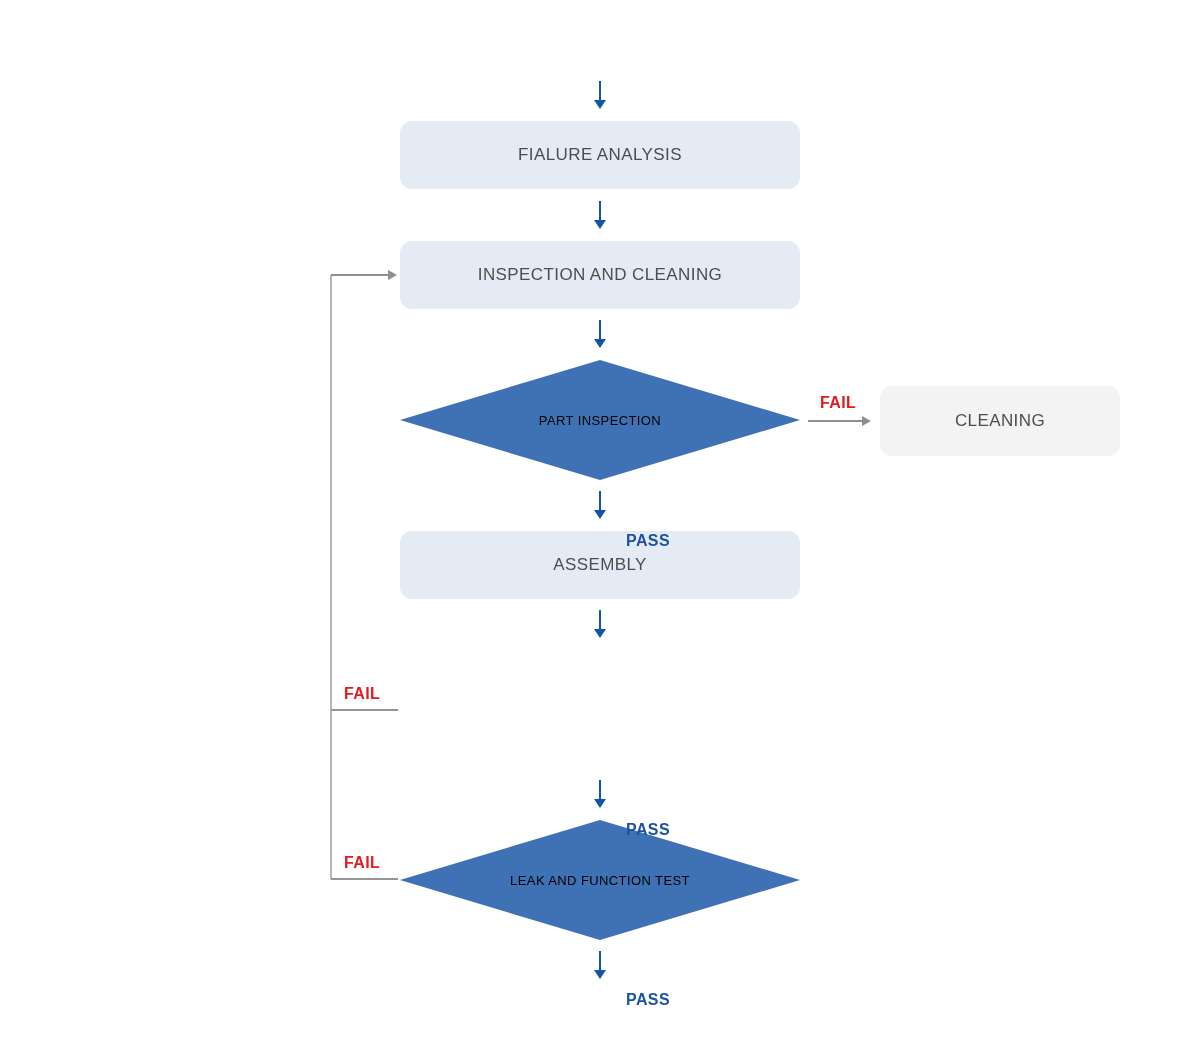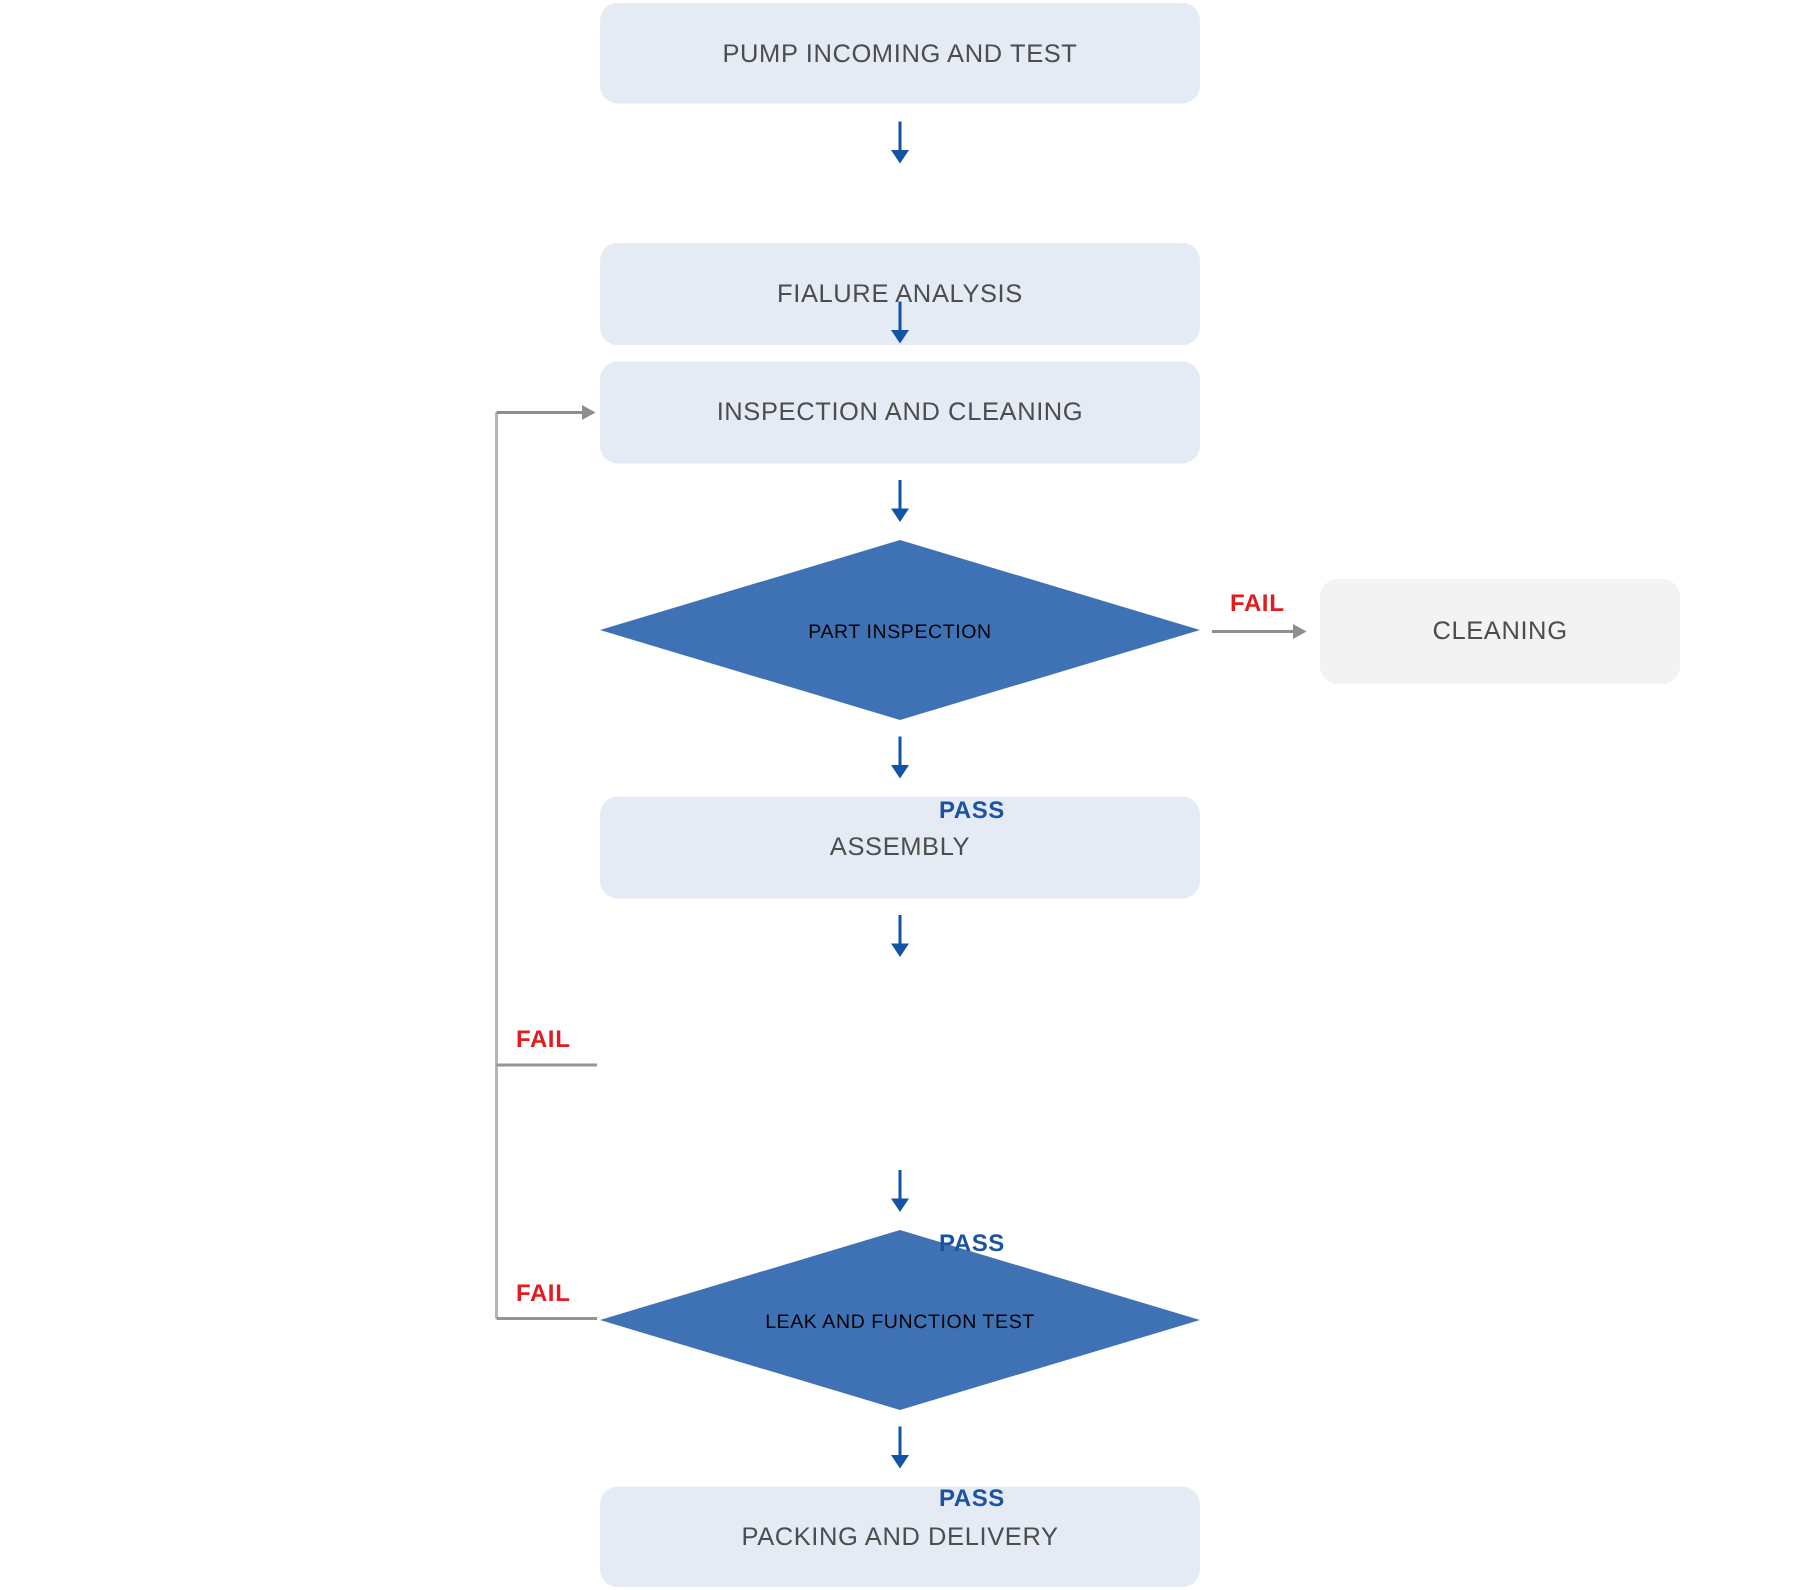--- a/index.html
+++ b/index.html
@@ -111,9 +111,6 @@
 
 <div class="canvas">
 
-  <div class="box" style="left:400px;top:2px;height:67px;">
-    <span>PUMP INCOMING AND TEST</span>
-  </div>
 
   <div class="box" style="left:400px;top:121px;margin-top:41px;">
     <span>FIALURE ANALYSIS</span>

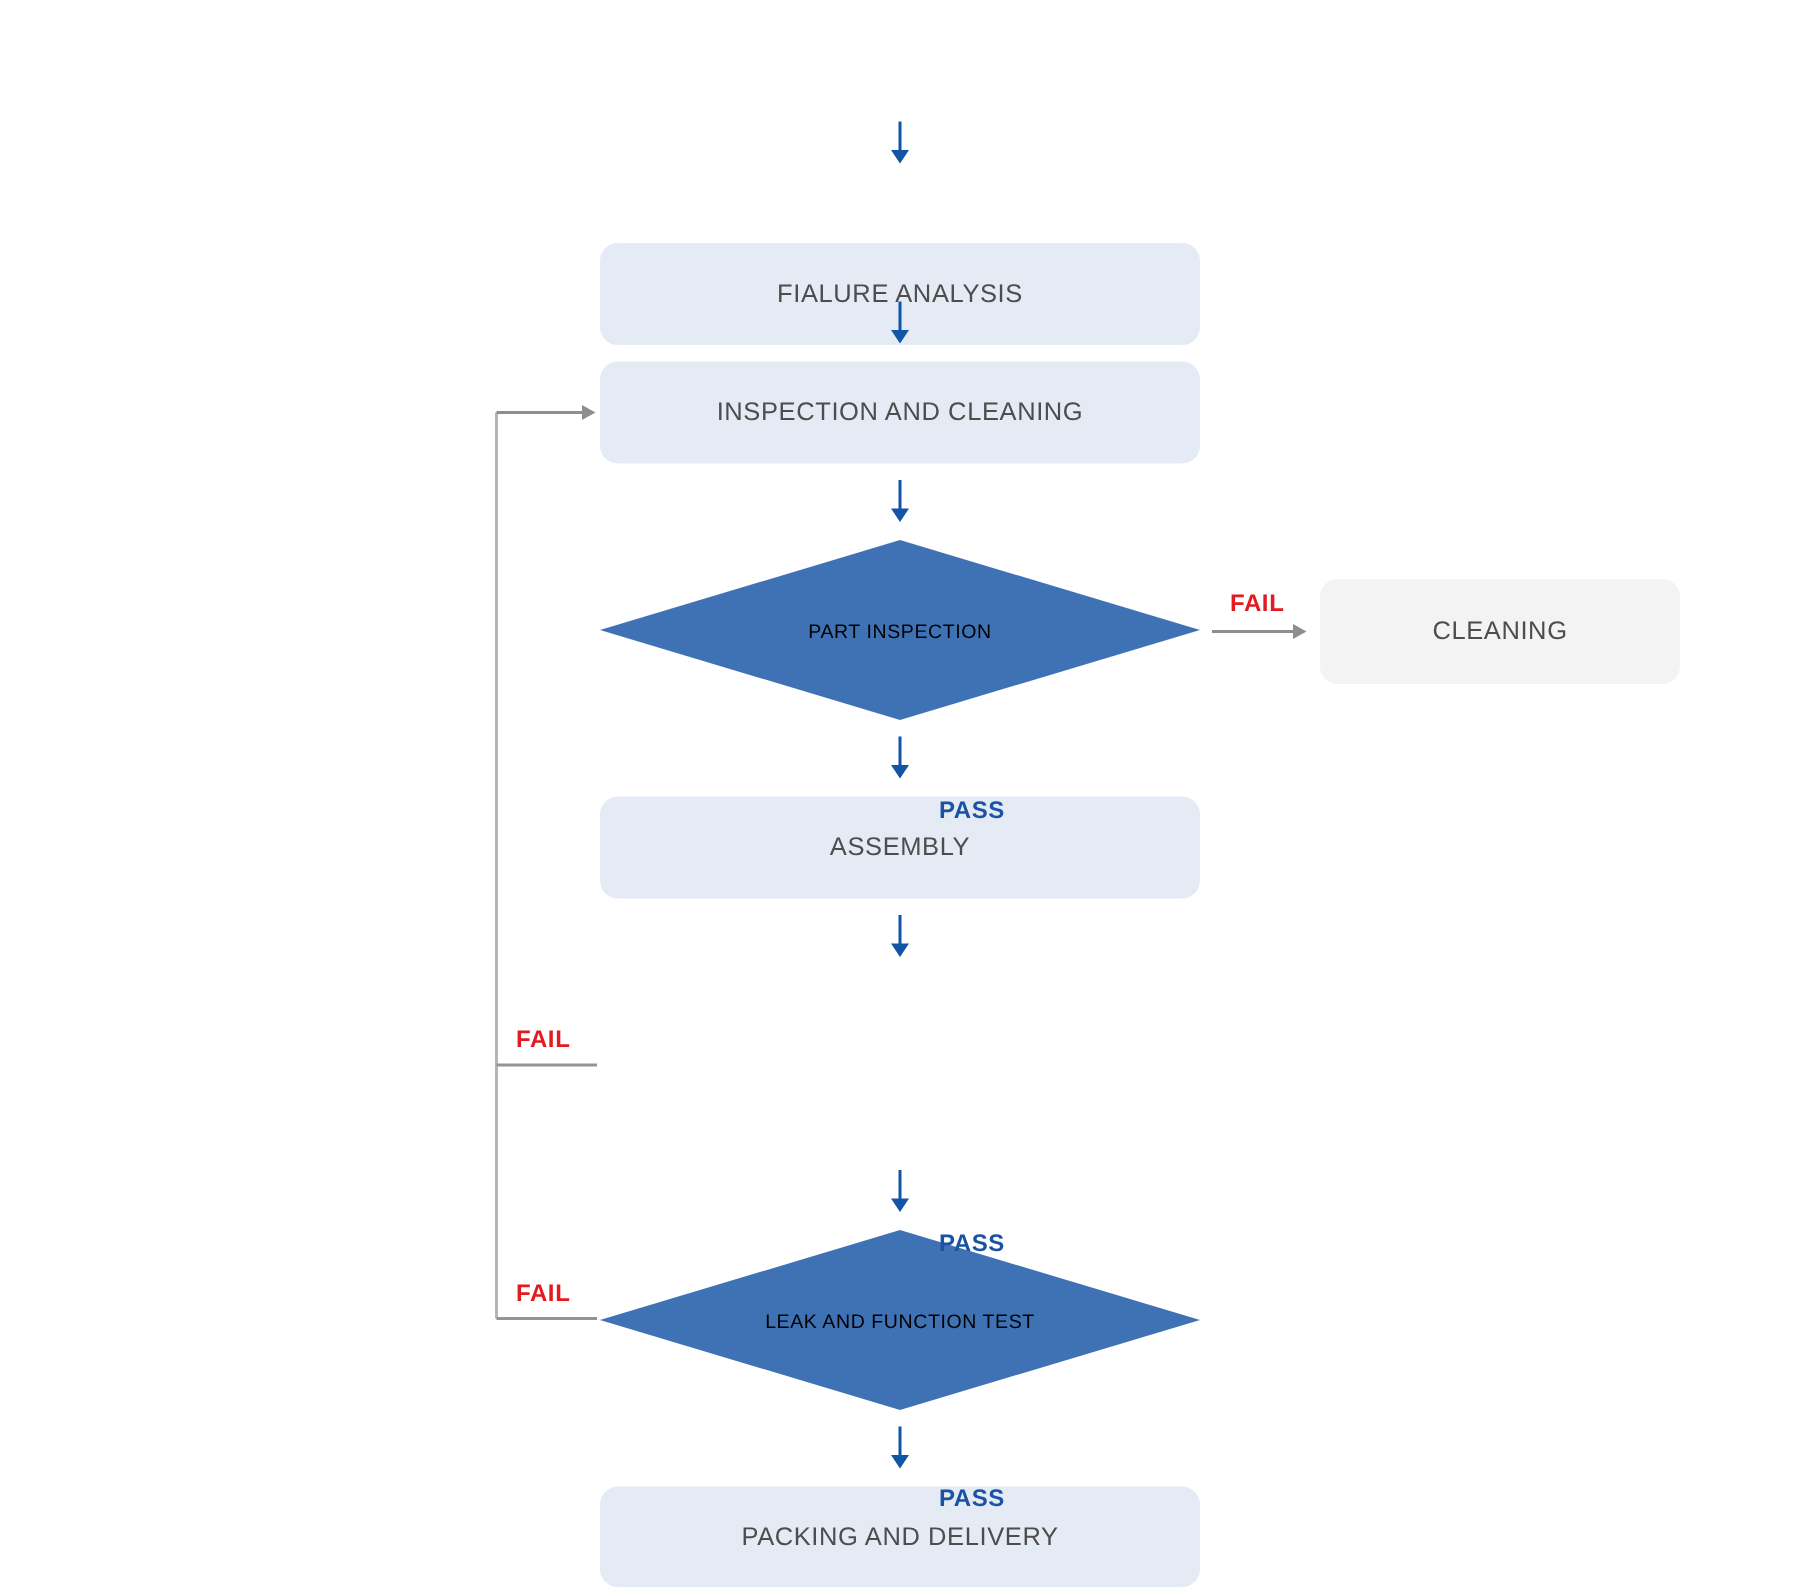--- a/index.html
+++ b/index.html
@@ -112,7 +112,7 @@
 <div class="canvas">
 
 
-  <div class="box" style="left:400px;top:121px;margin-top:41px;">
+  <div class="box" style="left:400px;top:121px;">
     <span>FIALURE ANALYSIS</span>
   </div>
 

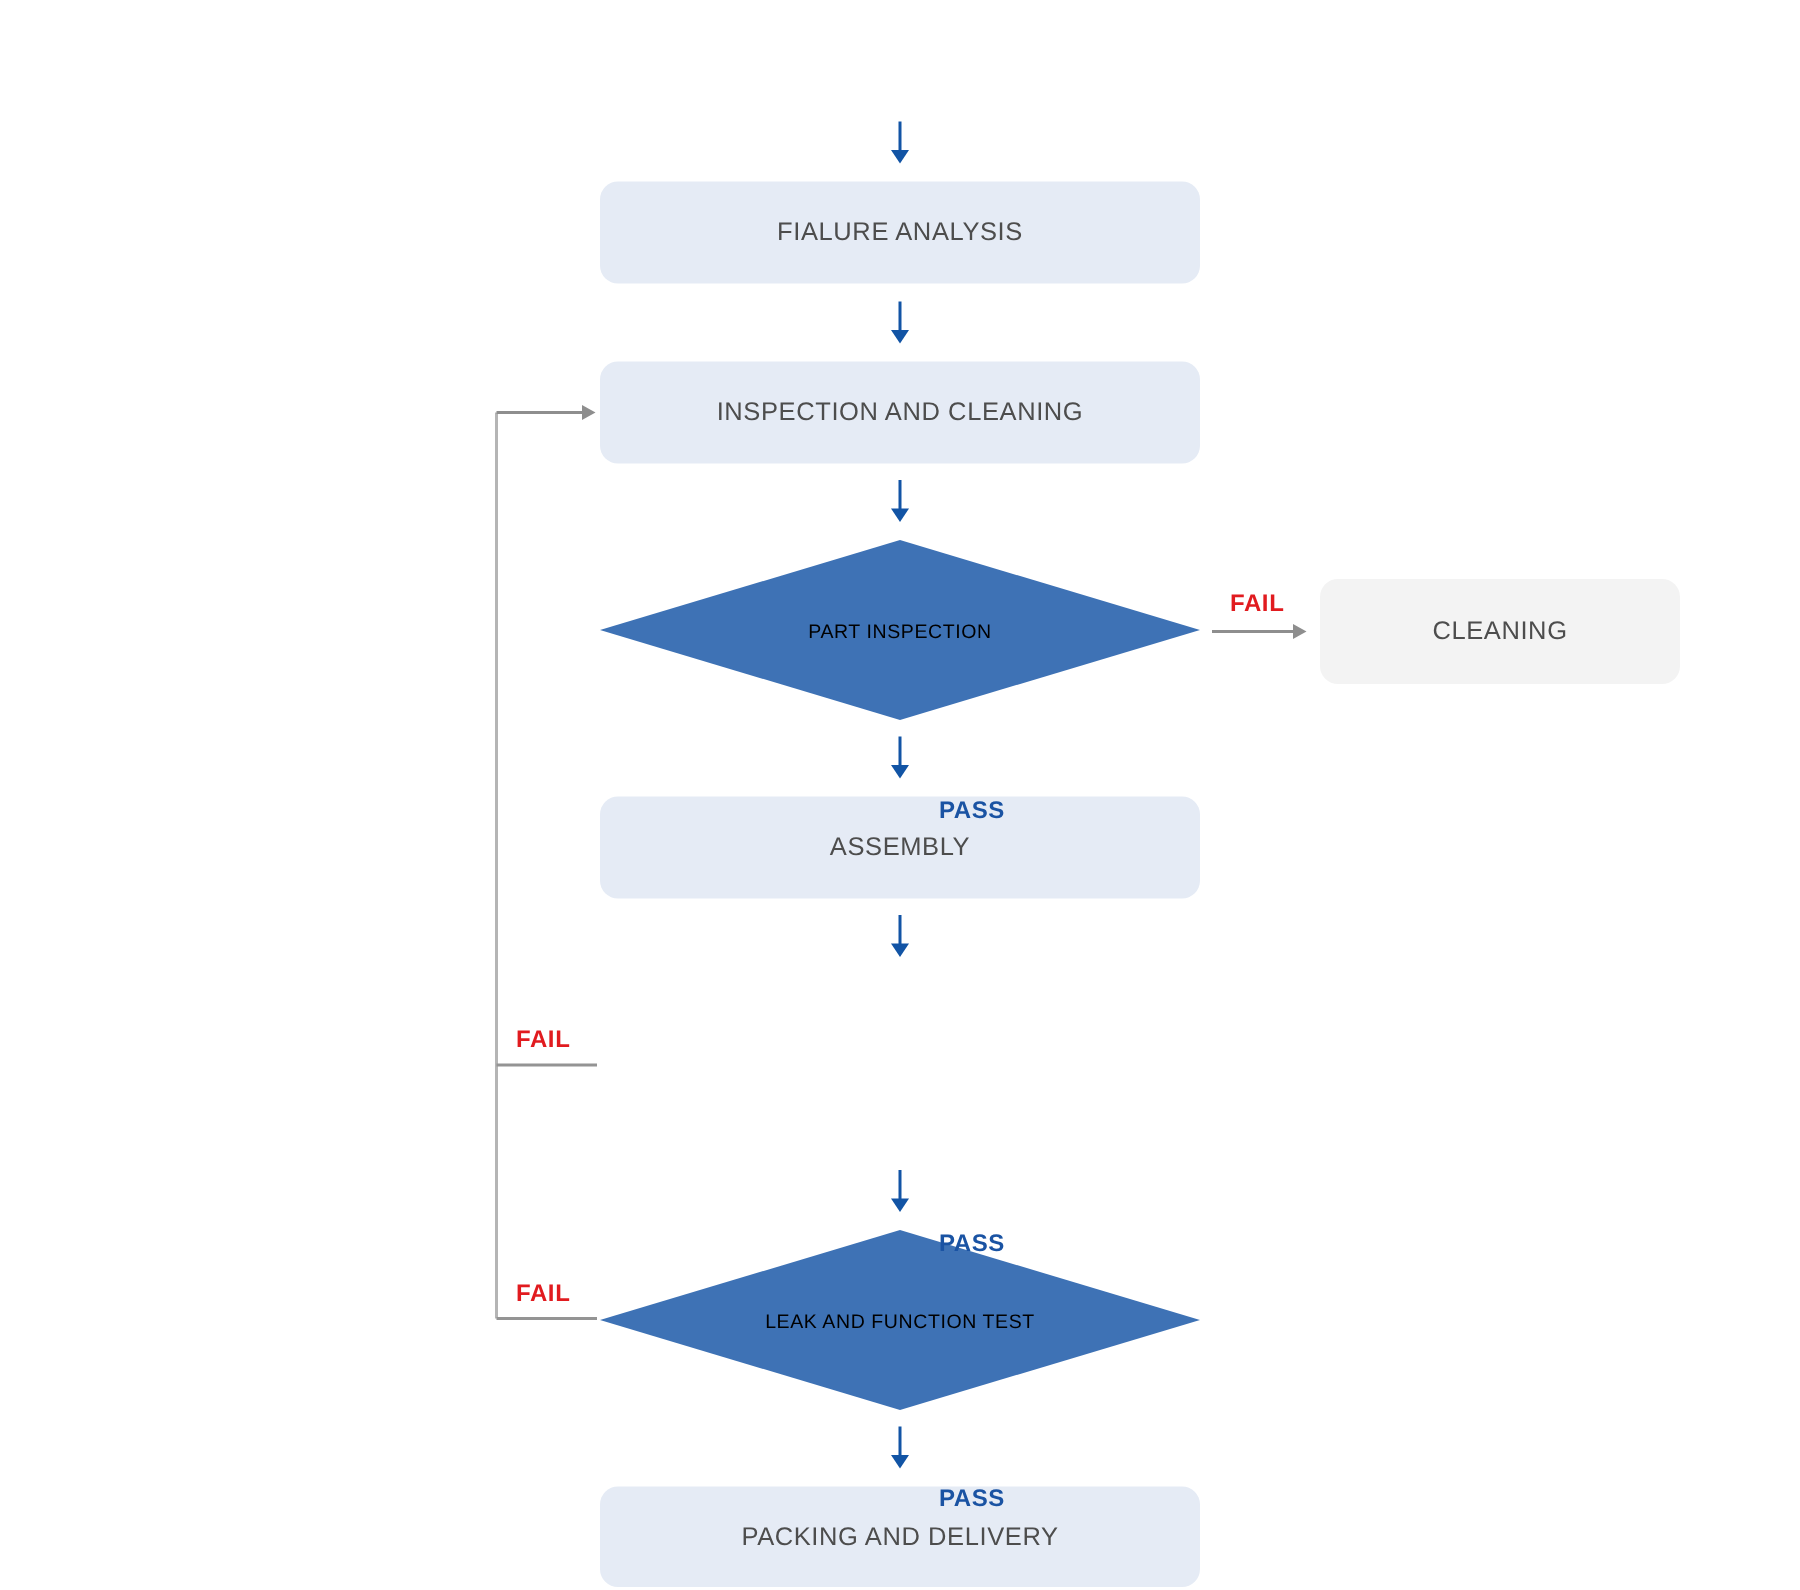--- a/index.html
+++ b/index.html
@@ -124,9 +124,6 @@
     <span>ASSEMBLY</span>
   </div>
 
-  <div class="box" style="left:400px;top:991px;height:67px;">
-    <span>PACKING AND DELIVERY</span>
-  </div>
 
   <div class="box gray" style="left:880px;top:386px;">
     <span>CLEANING</span>

